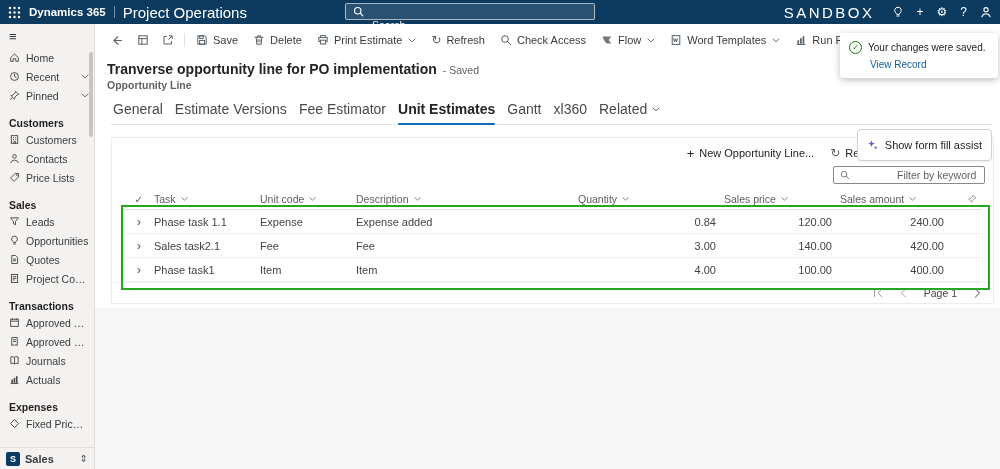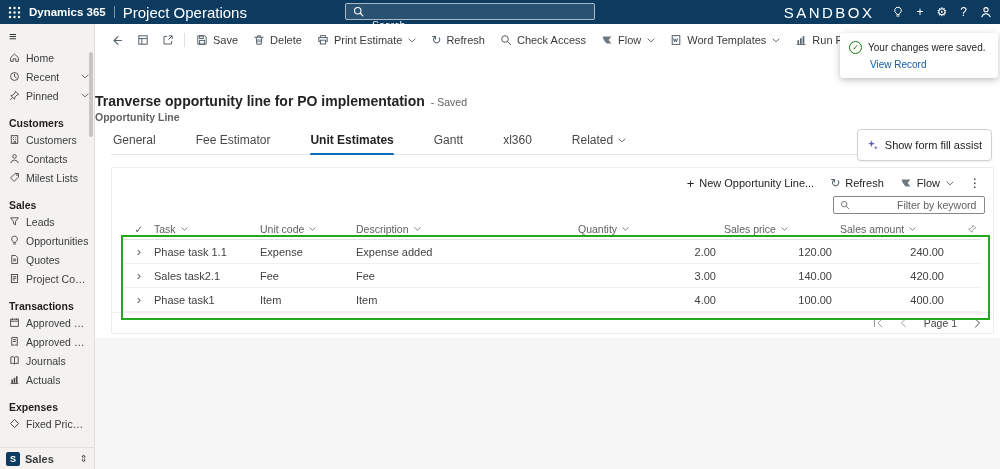--- a/index.html
+++ b/index.html
@@ -57,7 +57,7 @@
   .caret-ic{color:#605e5c;margin-left:1px;}
   .glyph-ic{font-size:12px;line-height:1;color:#566068;}
 
-  .hdr{padding:5px 0 0 0;margin-top:32px;}
+  .hdr{padding:5px 0 0 12px;}
   .title-row{display:flex;align-items:baseline;gap:6px;}
   .rec-title{font-size:14px;font-weight:700;color:#242424;margin:0;}
   .saved{font-size:10.5px;color:#616161;}

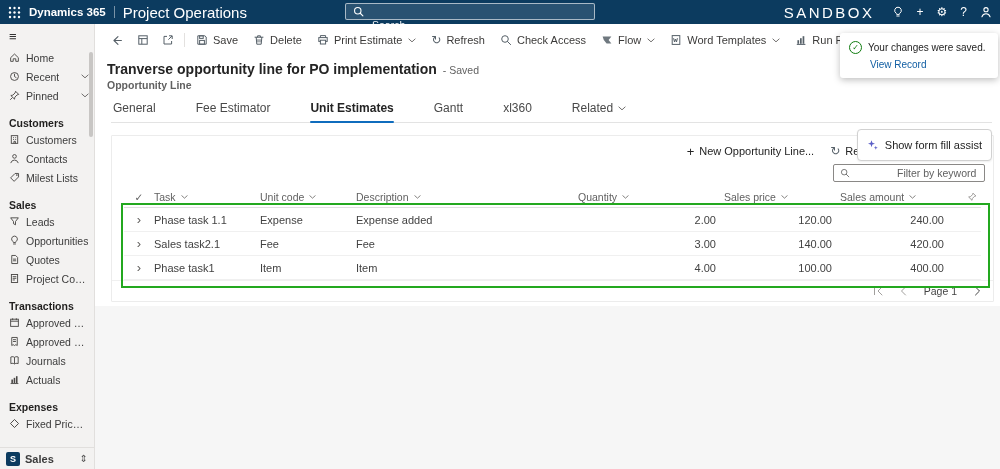--- a/index.html
+++ b/index.html
@@ -63,8 +63,8 @@
   .saved{font-size:10.5px;color:#616161;}
   .entity{font-size:10.5px;color:#616161;font-weight:700;margin-top:2px;}
 
-  .tabs{display:flex;gap:36px;align-items:flex-end;margin:5px 8px 0 16px;
-    border-bottom:1px solid #e3e3e3;font-size:12px;color:#494949;}
+  .tabs{display:flex;gap:8px;align-items:flex-end;margin:5px 8px 0 16px;
+    border-bottom:1px solid #e3e3e3;font-size:14px;color:#494949;}
   .tab{padding:5px 2px 7px;position:relative;display:flex;align-items:center;gap:4px;cursor:default;}
   .tab.active{font-weight:700;color:#242424;}
   .tab.active::after{content:"";position:absolute;left:2px;right:2px;bottom:-1px;height:2.5px;

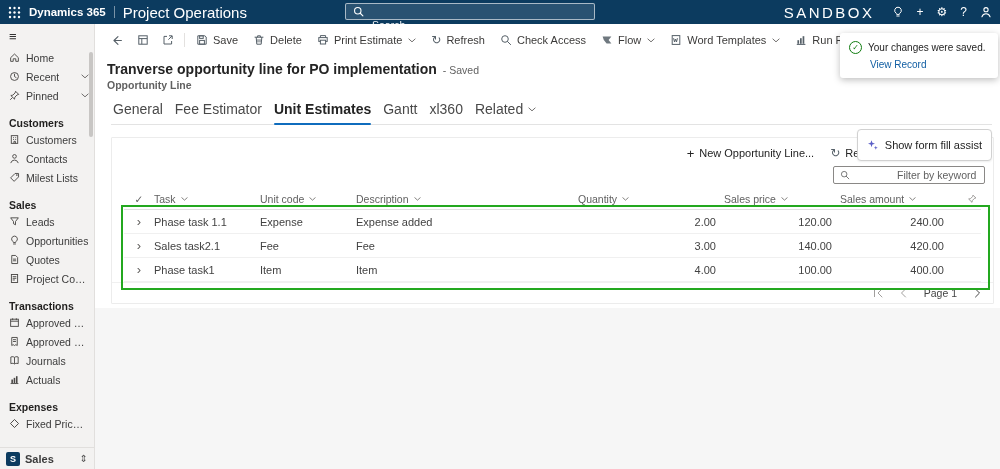--- a/index.html
+++ b/index.html
@@ -445,6 +445,7 @@
 
     <div class="tabs">
       <span class="tab">General</span>
+      <span class="tab">Estimate Versions</span>
       <span class="tab">Fee Estimator</span>
       <span class="tab active">Unit Estimates</span>
       <span class="tab">Gantt</span>

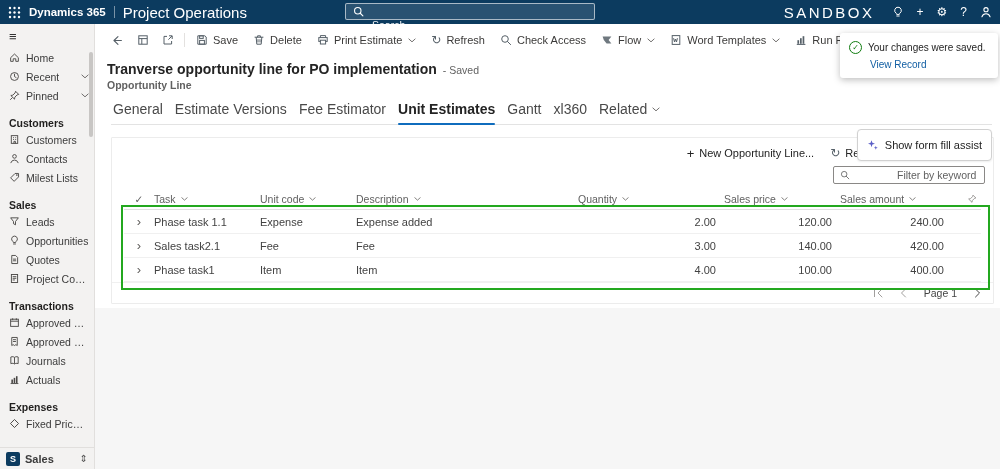--- a/index.html
+++ b/index.html
@@ -237,7 +237,7 @@
             <circle cx="8.6" cy="3.4" r=".9" fill="currentColor"></circle>
           </svg>
         </span>
-      <span class="lbl">Milest Lists</span>
+      <span class="lbl">Price Lists</span>
     </div>
 
     <div class="sec-title">Sales</div>

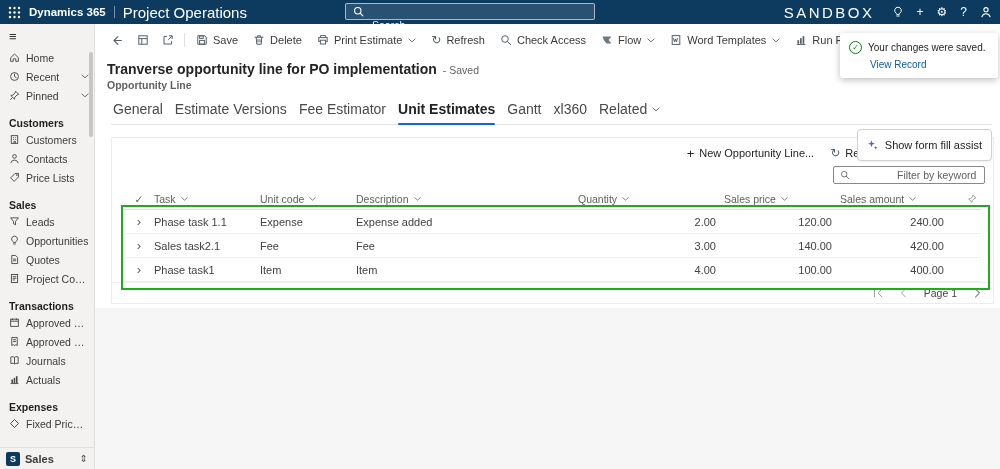--- a/index.html
+++ b/index.html
@@ -568,7 +568,7 @@
             <span class="tcell">Phase task 1.1</span>
             <span class="tcell">Expense</span>
             <span class="tcell">Expense added</span>
-            <span class="tcell numcell">2.00</span>
+            <span class="tcell numcell">0.84</span>
             <span class="tcell numcell">120.00</span>
             <span class="tcell numcell">240.00</span>
             <span></span>

